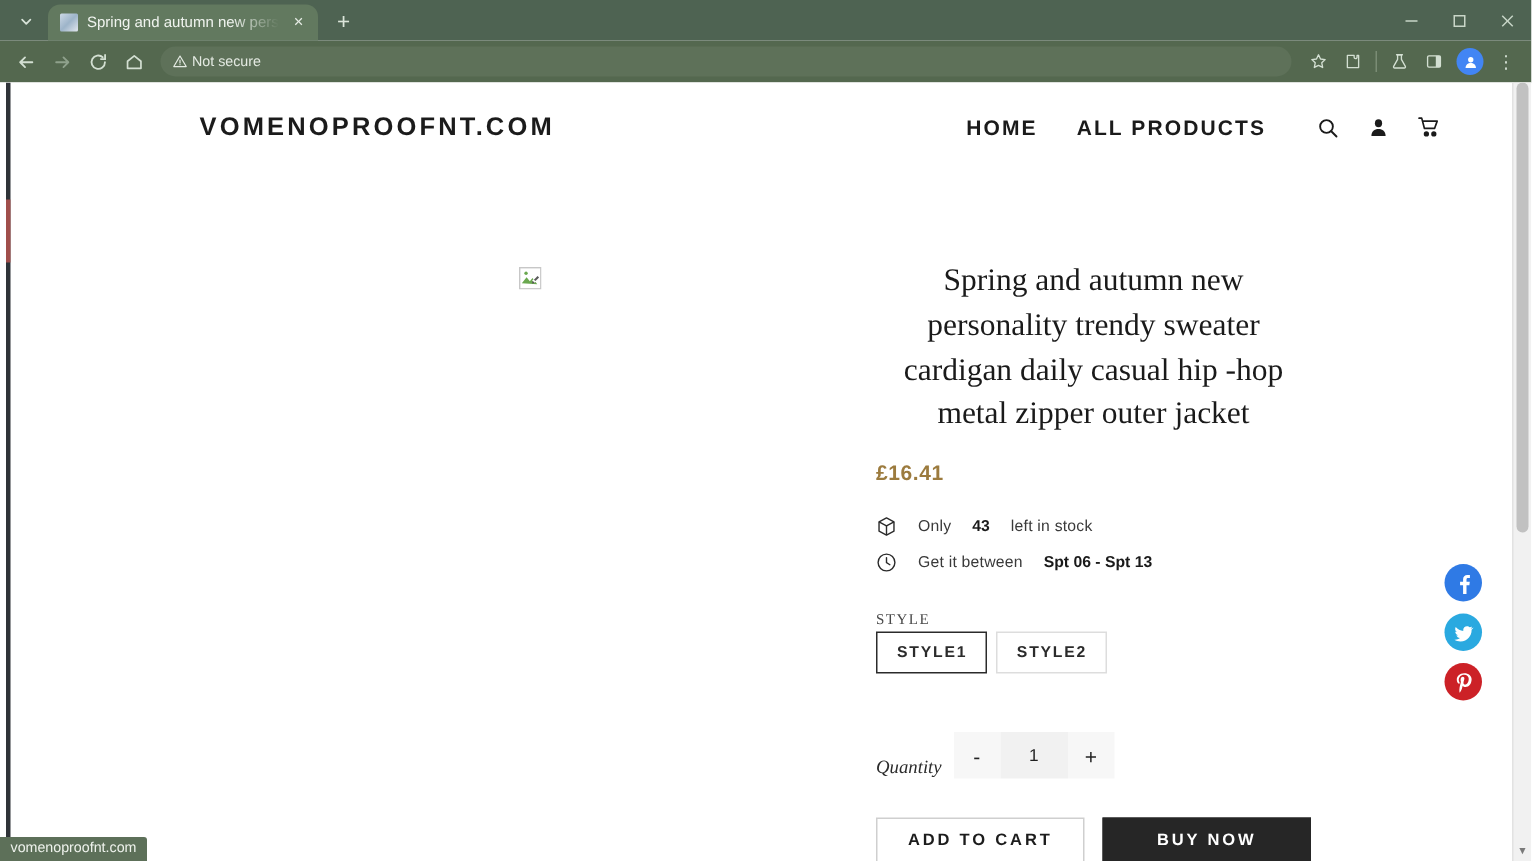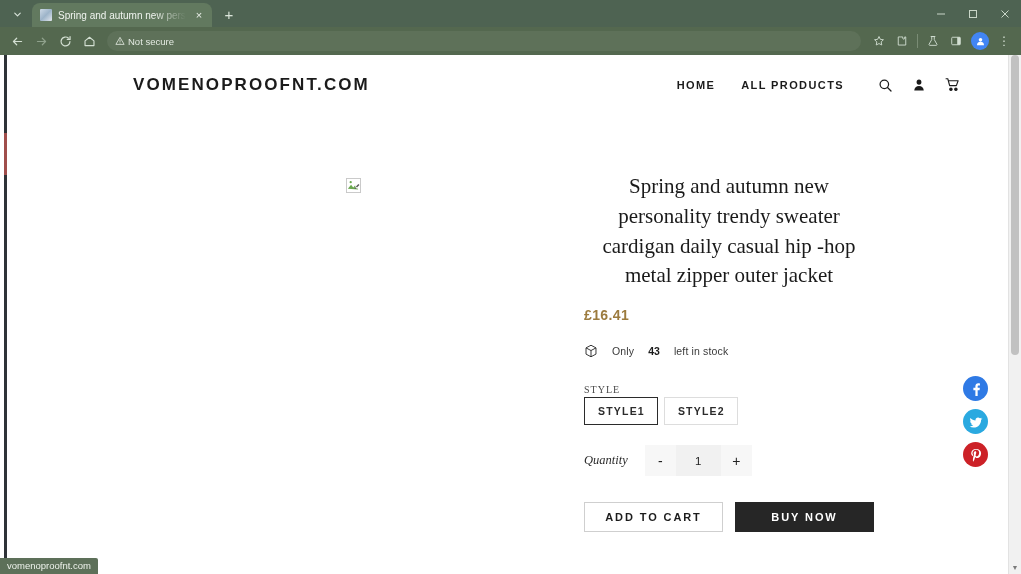--- a/index.html
+++ b/index.html
@@ -200,7 +200,7 @@
     padding-right: 17px;
   }
   .nav-link {
-    font-size: 11px;
+    font-size: 14px;
     letter-spacing: 1.4px;
     font-weight: 600;
     color: #1b1b1b;

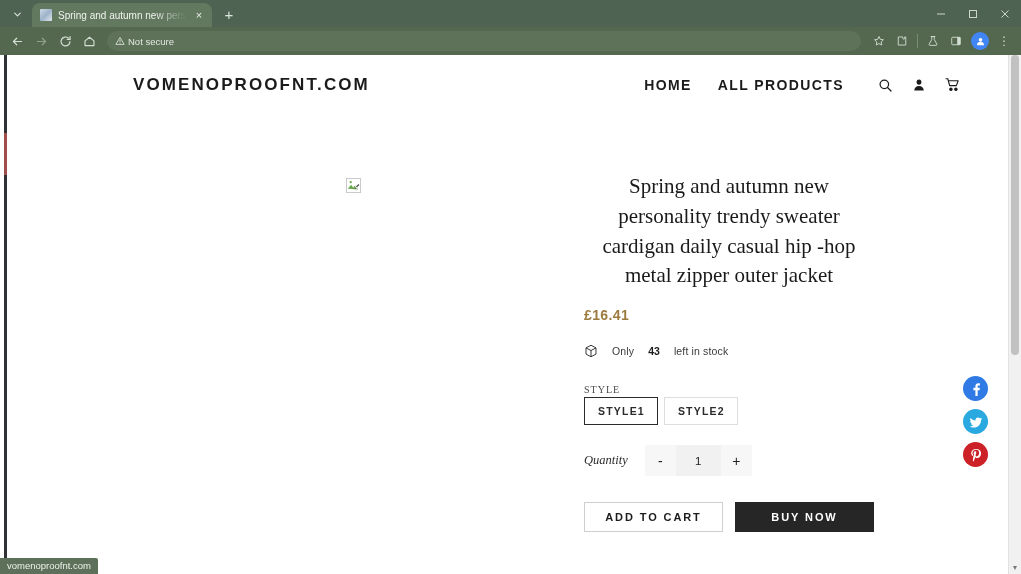--- a/index.html
+++ b/index.html
@@ -537,6 +537,16 @@
             </div>
 
 
+            <div class="inforow">
+              <span class="ico">
+                <svg width="14" height="14" viewBox="0 0 18 18" fill="none" stroke="currentColor" stroke-width="1.2" stroke-linecap="round">
+                    <circle cx="9" cy="9" r="7.2"></circle>
+                    <path d="M9 4.8V9l2.9 1.9"></path>
+                  </svg>
+              </span>
+              <span class="txt">Get it between</span>
+              <b>Spt 06 - Spt 13</b>
+            </div>
 
           </div>
 

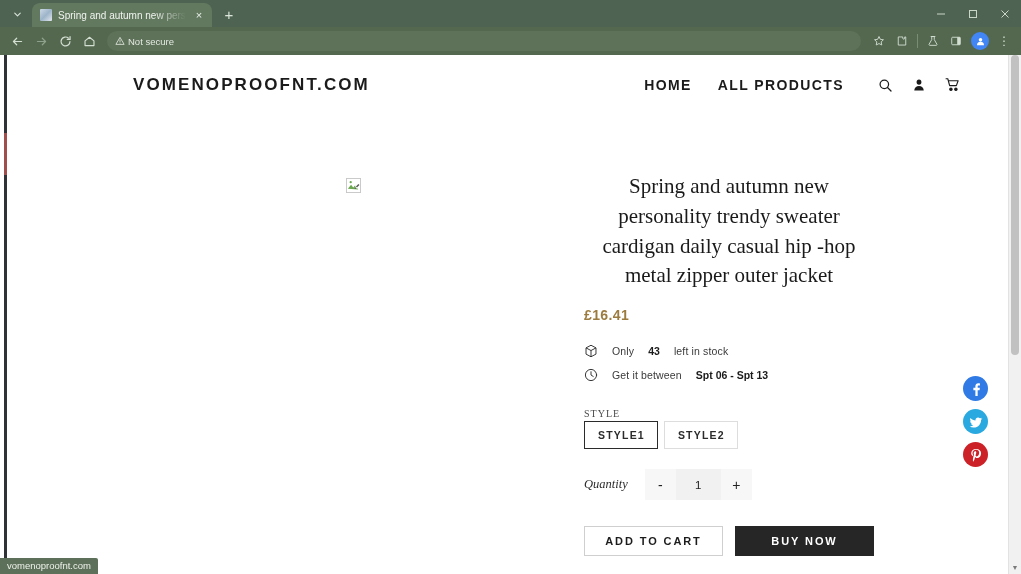--- a/index.html
+++ b/index.html
@@ -279,7 +279,7 @@
   }
   .opt-btn.selected { border-color: #2b2b2b; }
 
-  .qty-wrap { margin-top: 20px; display: flex; align-items: center; gap: 17px; }
+  .qty-wrap { margin-top: 39px; display: flex; align-items: flex-end; gap: 8px; }
   .qty-label {
     font-family: "Liberation Serif", serif;
     font-style: italic;

